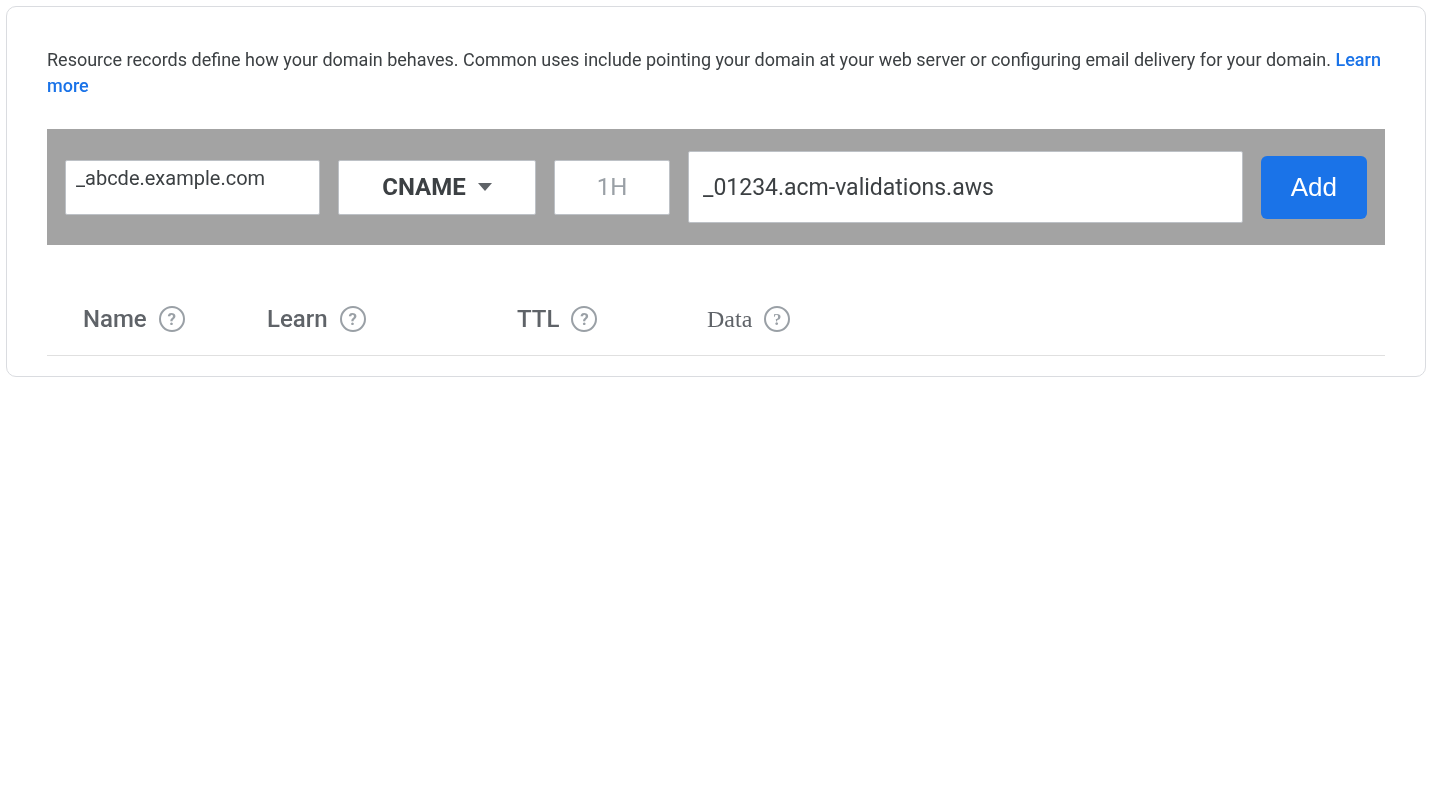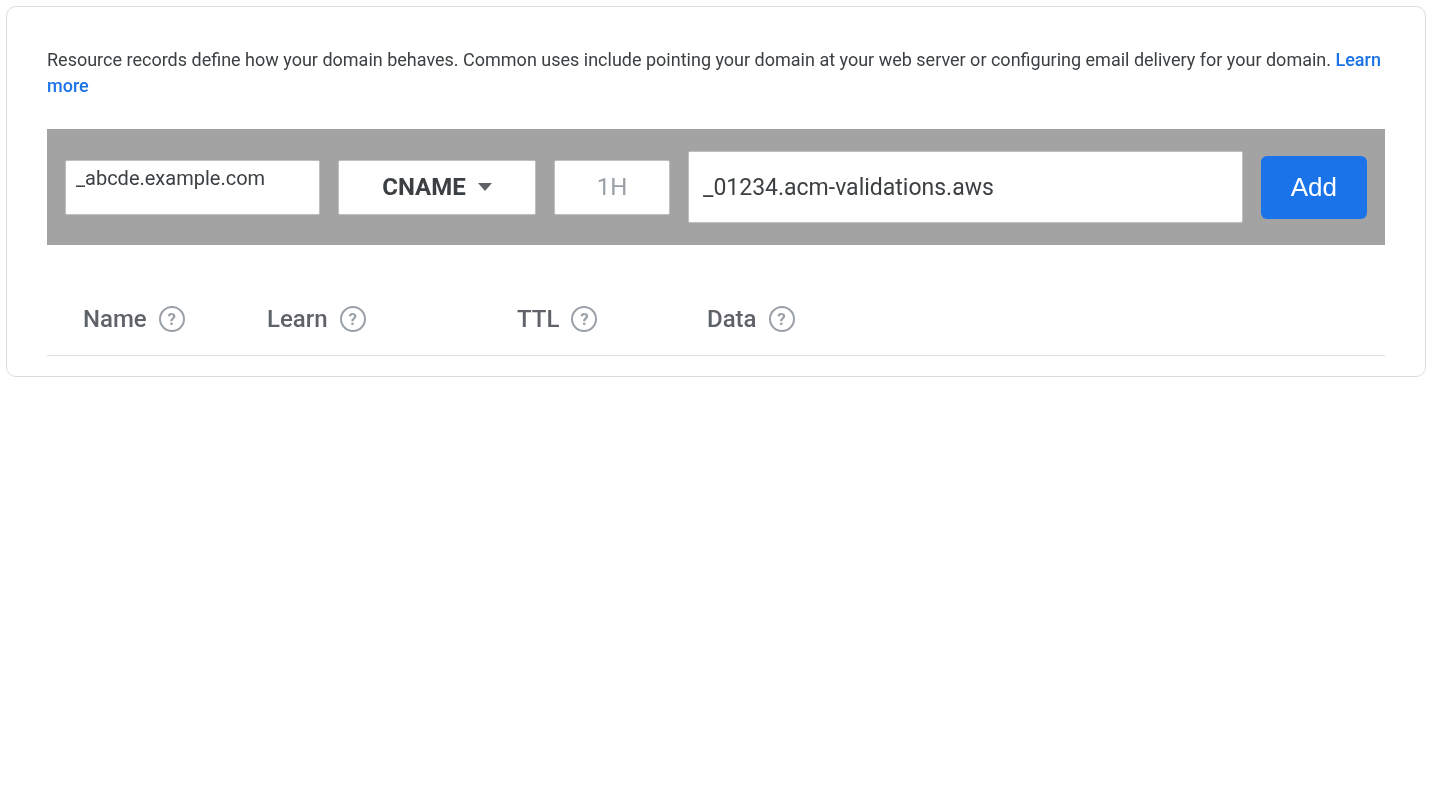--- a/index.html
+++ b/index.html
@@ -148,7 +148,7 @@
   .col-name  { width: 220px; }
   .col-type  { width: 250px; }
   .col-ttl   { width: 190px; }
-  .col-data  { width: 300px; }
+  .col-data  { width: 300px; font-family: Liberation Serif, serif; }
   .col-del   { width: 150px; text-align: left; }
   .col-edit  { width: 120px; text-align: left; }
   .link-btn {

